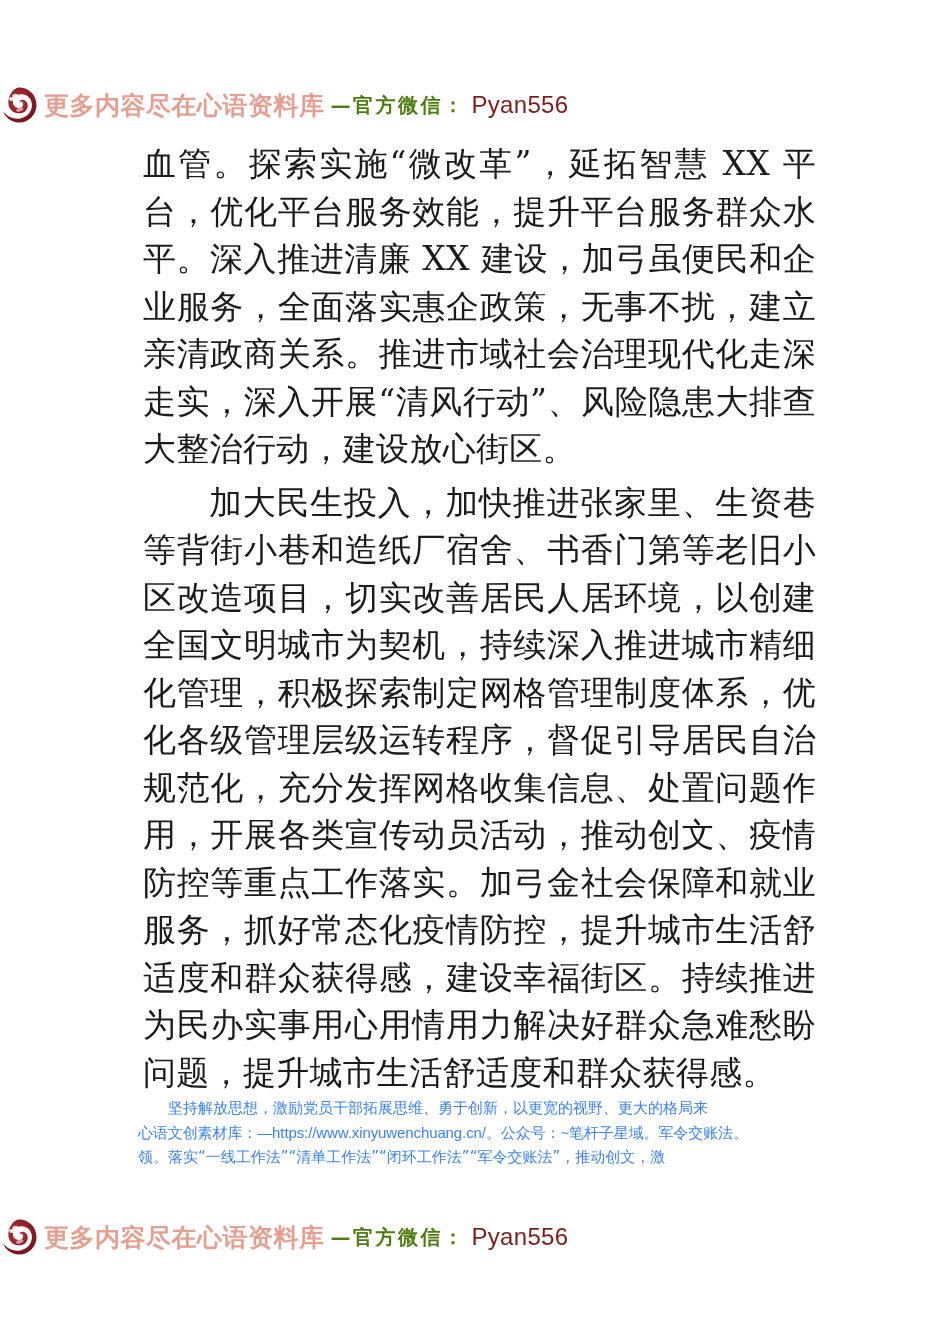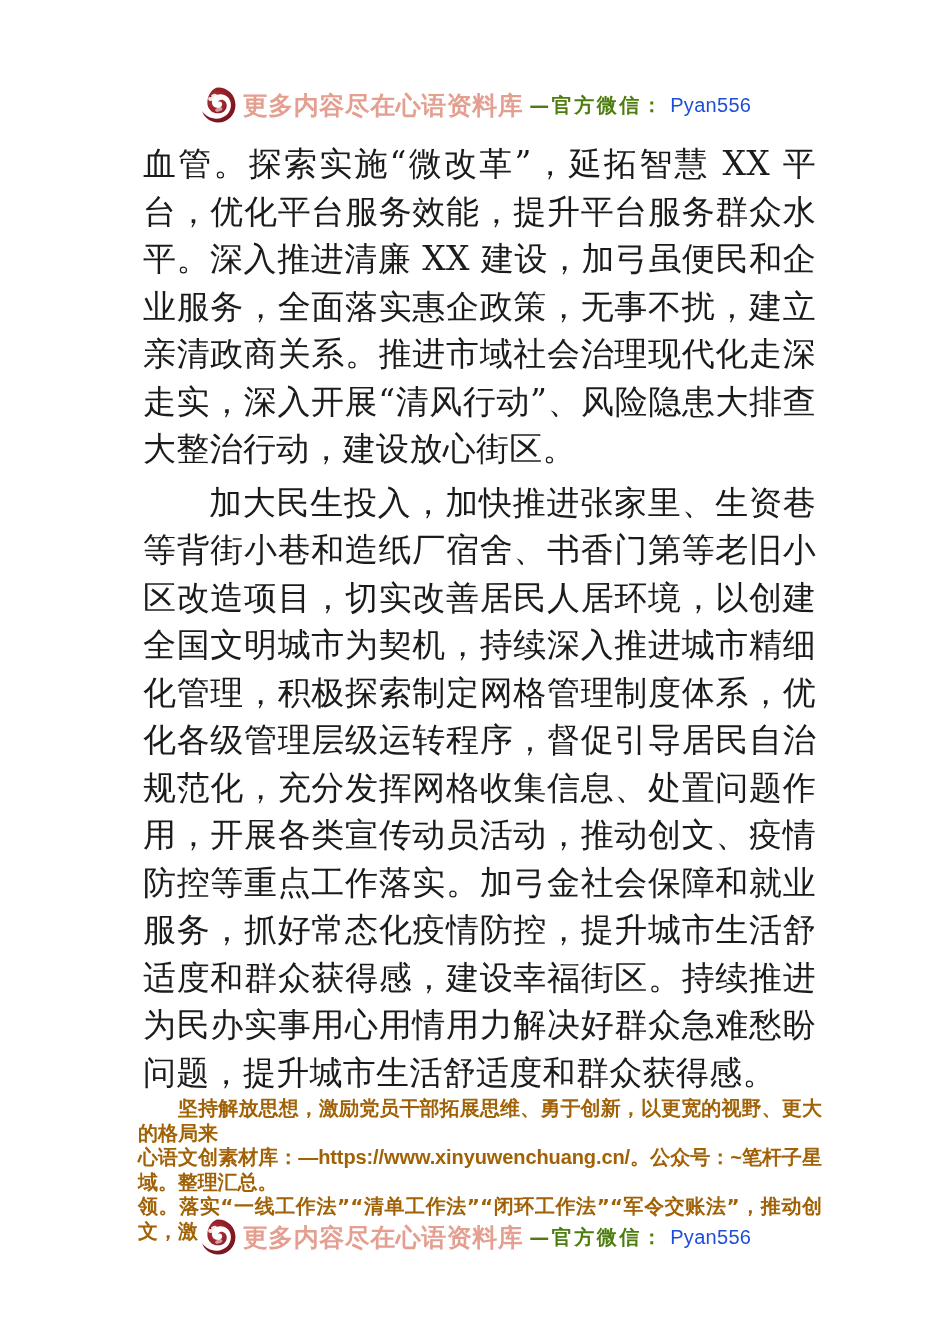--- a/index.html
+++ b/index.html
@@ -27,7 +27,7 @@
     height: 46px;
     display: flex;
     align-items: center;
-    justify-content: center;
+    justify-content: flex-start;
     gap: 6px;
     user-select: none;
   }

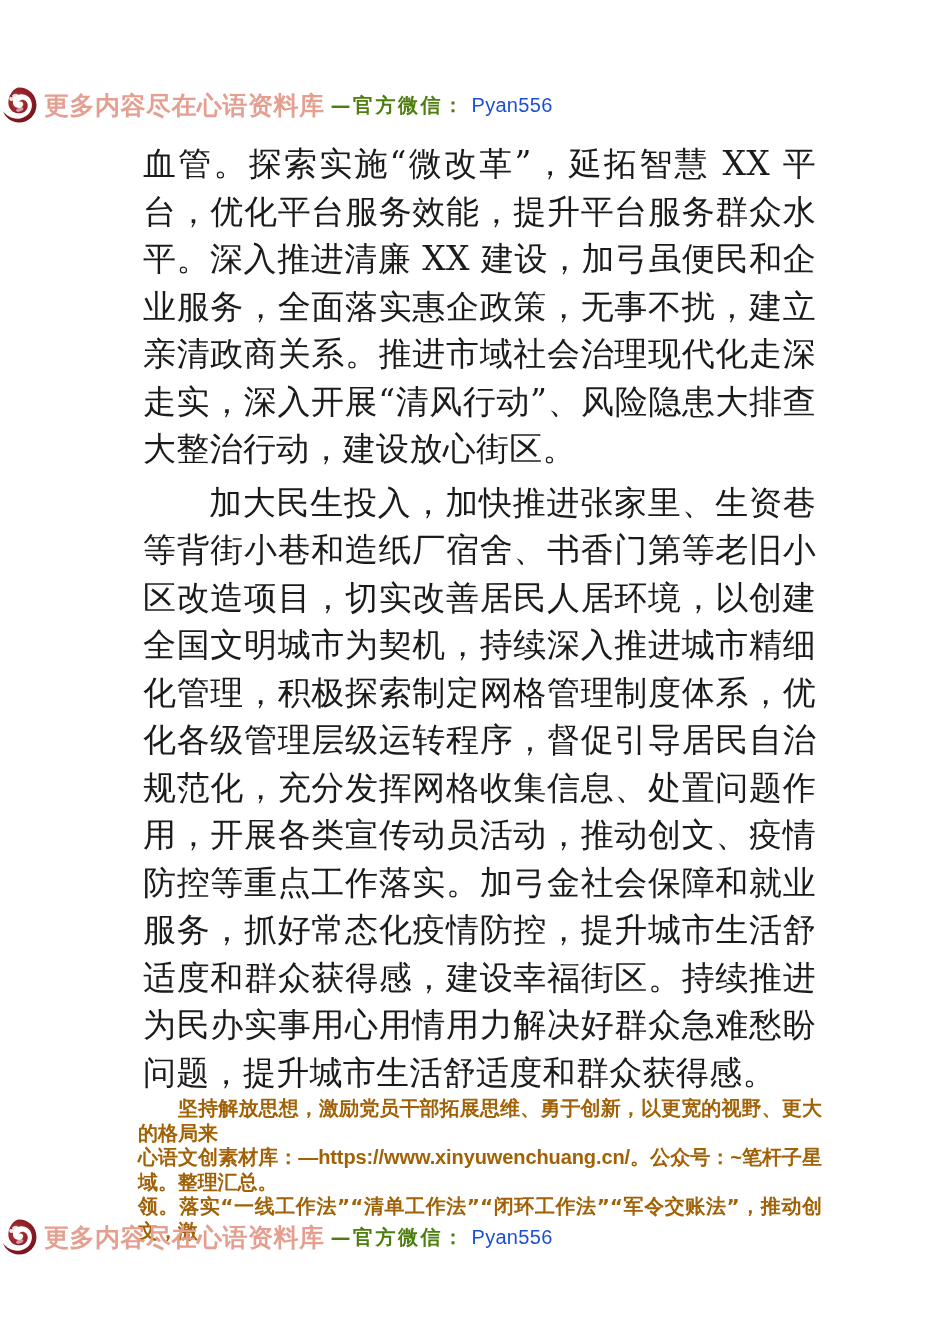--- a/index.html
+++ b/index.html
@@ -60,9 +60,9 @@
   }
   .wm-code {
     font-family: "Liberation Sans", sans-serif;
-    font-size: 20px;
+    font-size: 24px;
     font-weight: 400;
-    color: #1d4ed8;
+    color: #7f1d1d;
     letter-spacing: 0.3px;
     line-height: 1;
     white-space: nowrap;

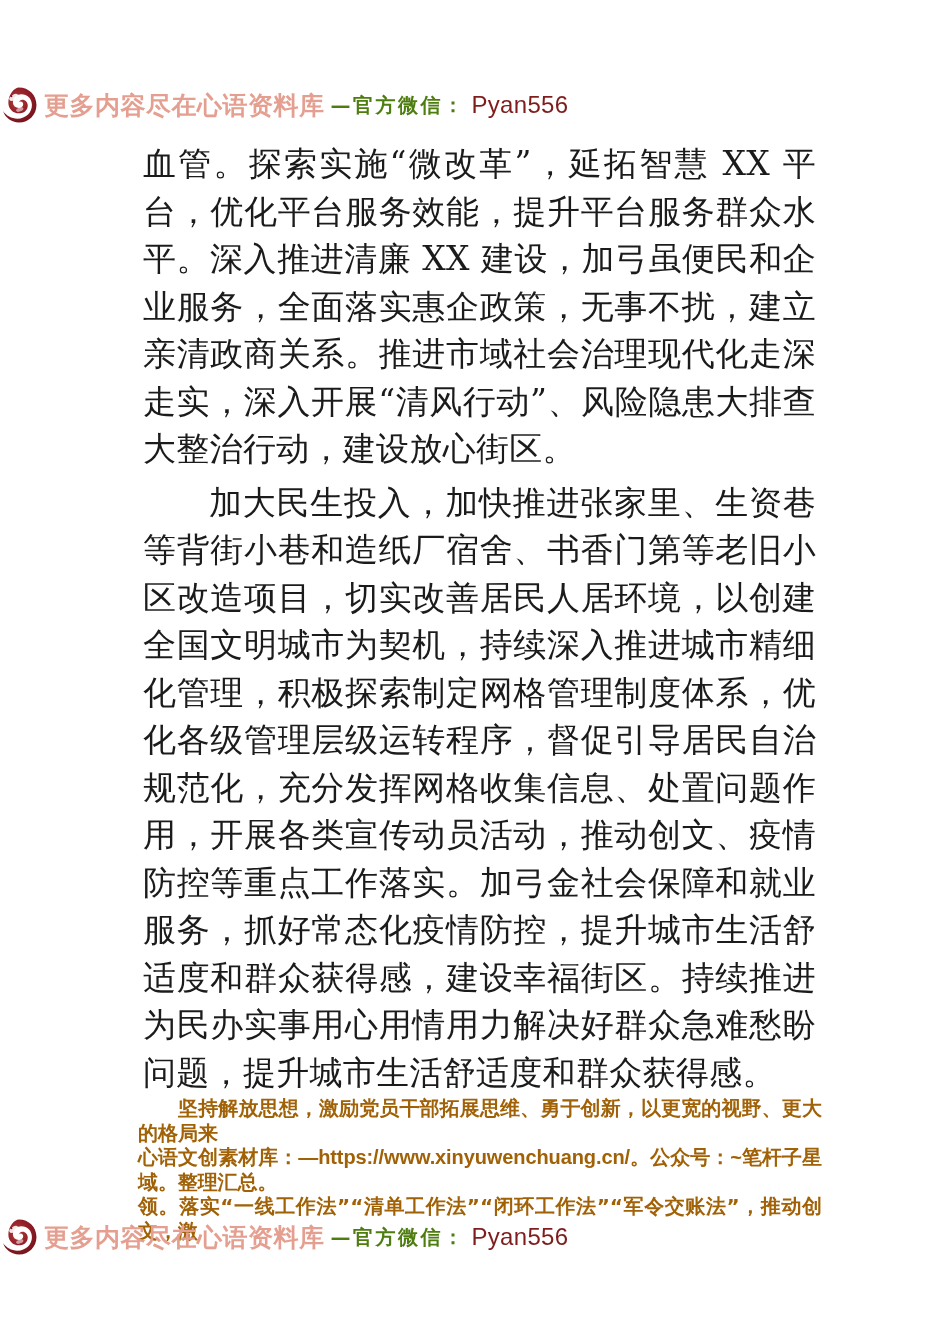--- a/index.html
+++ b/index.html
@@ -110,12 +110,11 @@
     top: 1096px;
     width: 684px;
     font-family: "DejaVu Sans", "Liberation Sans", sans-serif;
-    font-size: 20px;
+    font-size: 15px;
     line-height: 24.5px;
-    color: #a16207;
+    color: #3b82f6;
     text-align: justify;
     text-justify: inter-character;
-    font-weight: bold;
   }
   .small-block p {
     margin: 0;

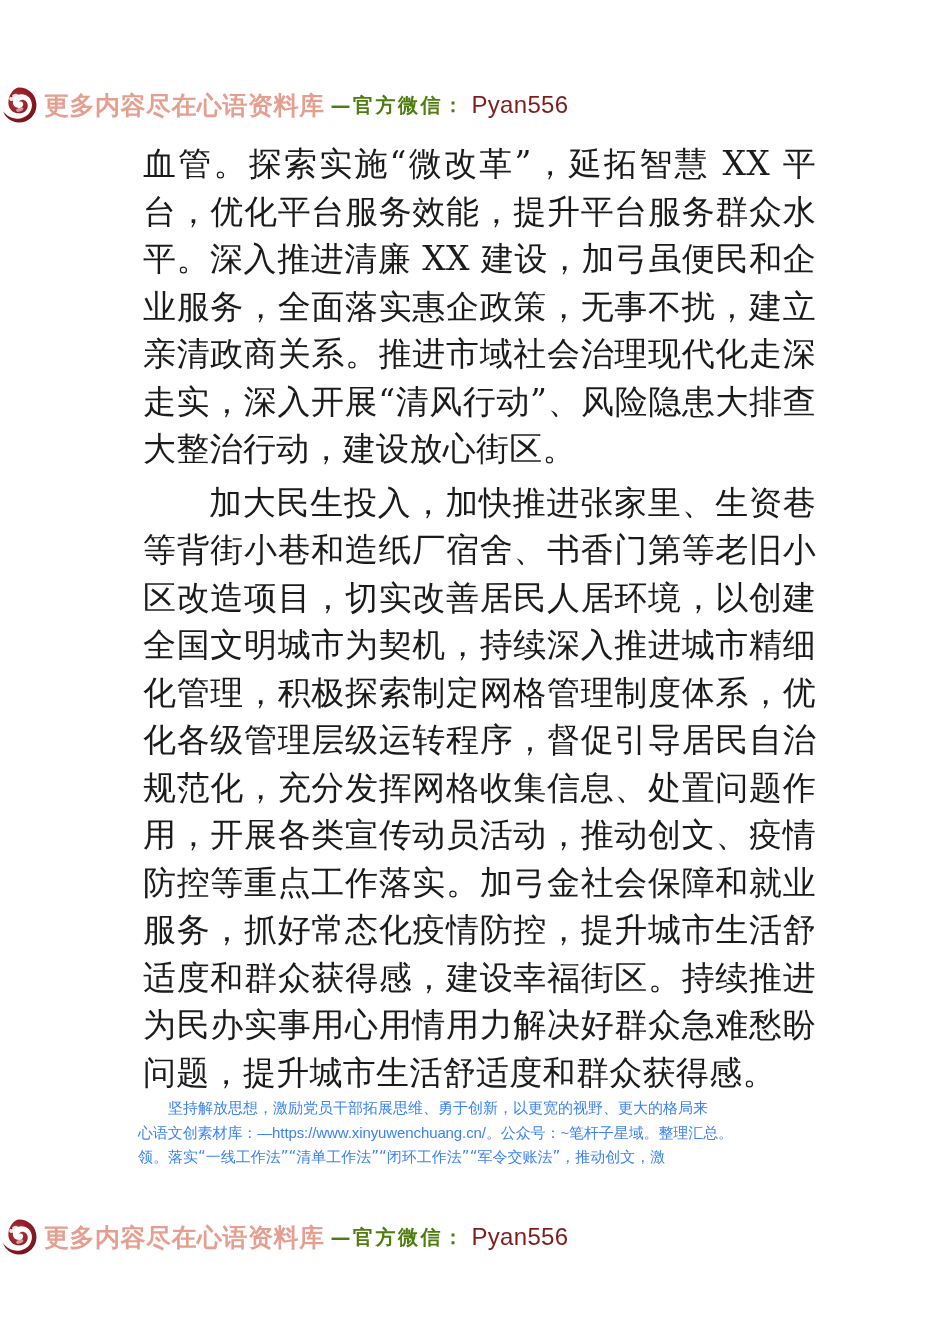--- a/index.html
+++ b/index.html
@@ -181,7 +181,7 @@
 
   <div class="small-block">
     <p class="si">坚持解放思想，激励党员干部拓展思维、勇于创新，以更宽的视野、更大的格局来</p>
-    <p class="url">心语文创素材库：—https://www.xinyuwenchuang.cn/。公众号：~笔杆子星域。整理汇总。</p>
+    <p class="url">心语文创素材库：—https://www.xinyuwenchuang.cn/。公众号：~笔杆子星域。军令交账法。</p>
     <p>领。落实“一线工作法”“清单工作法”“闭环工作法”“军令交账法”，推动创文，激</p>
   </div>
 

